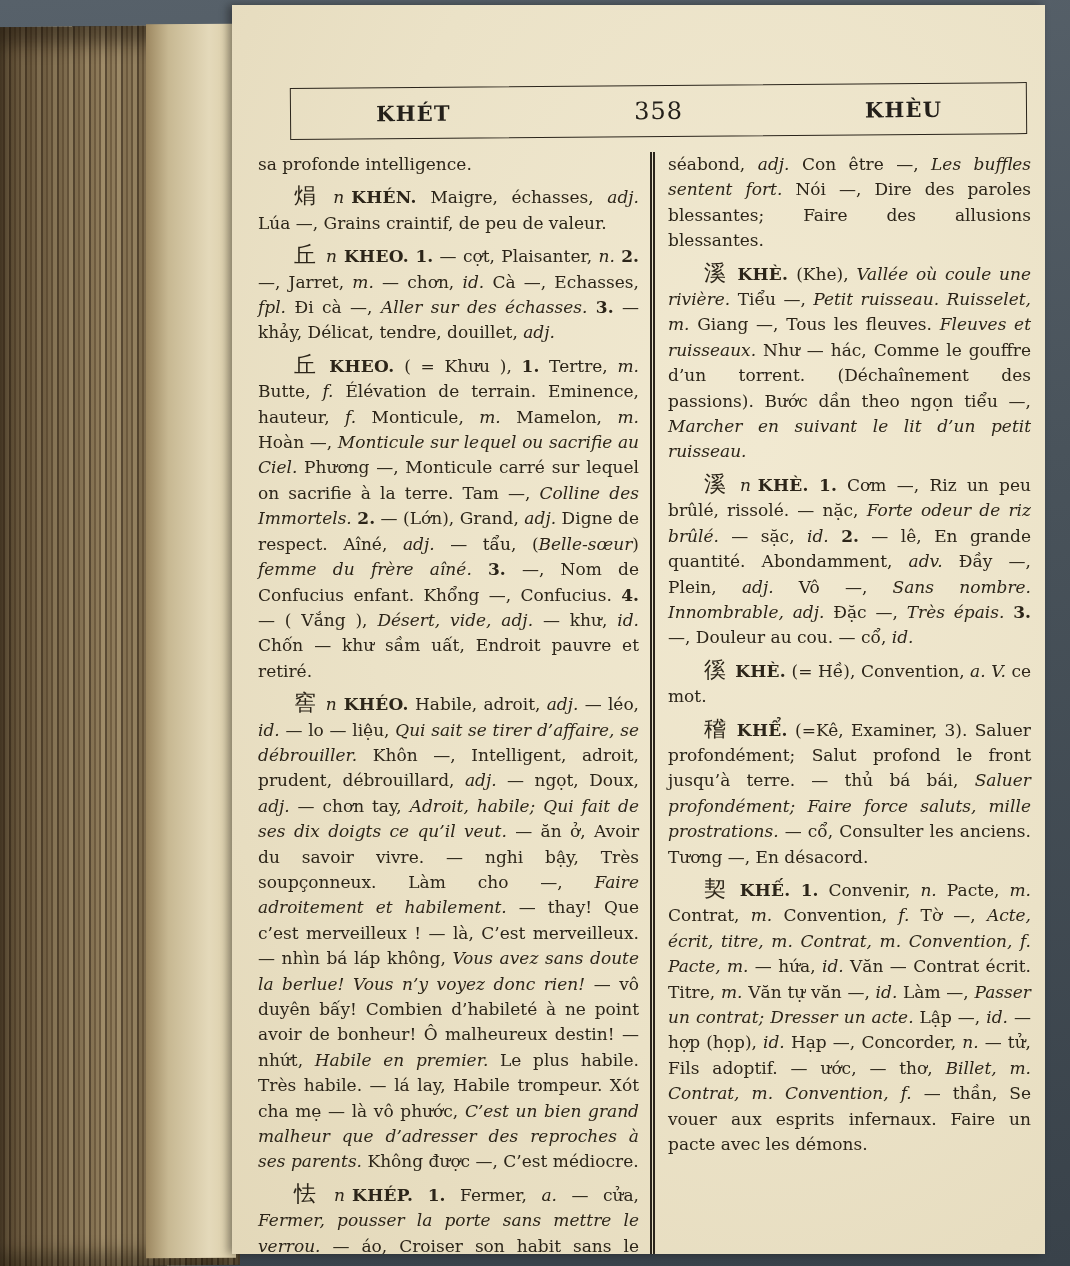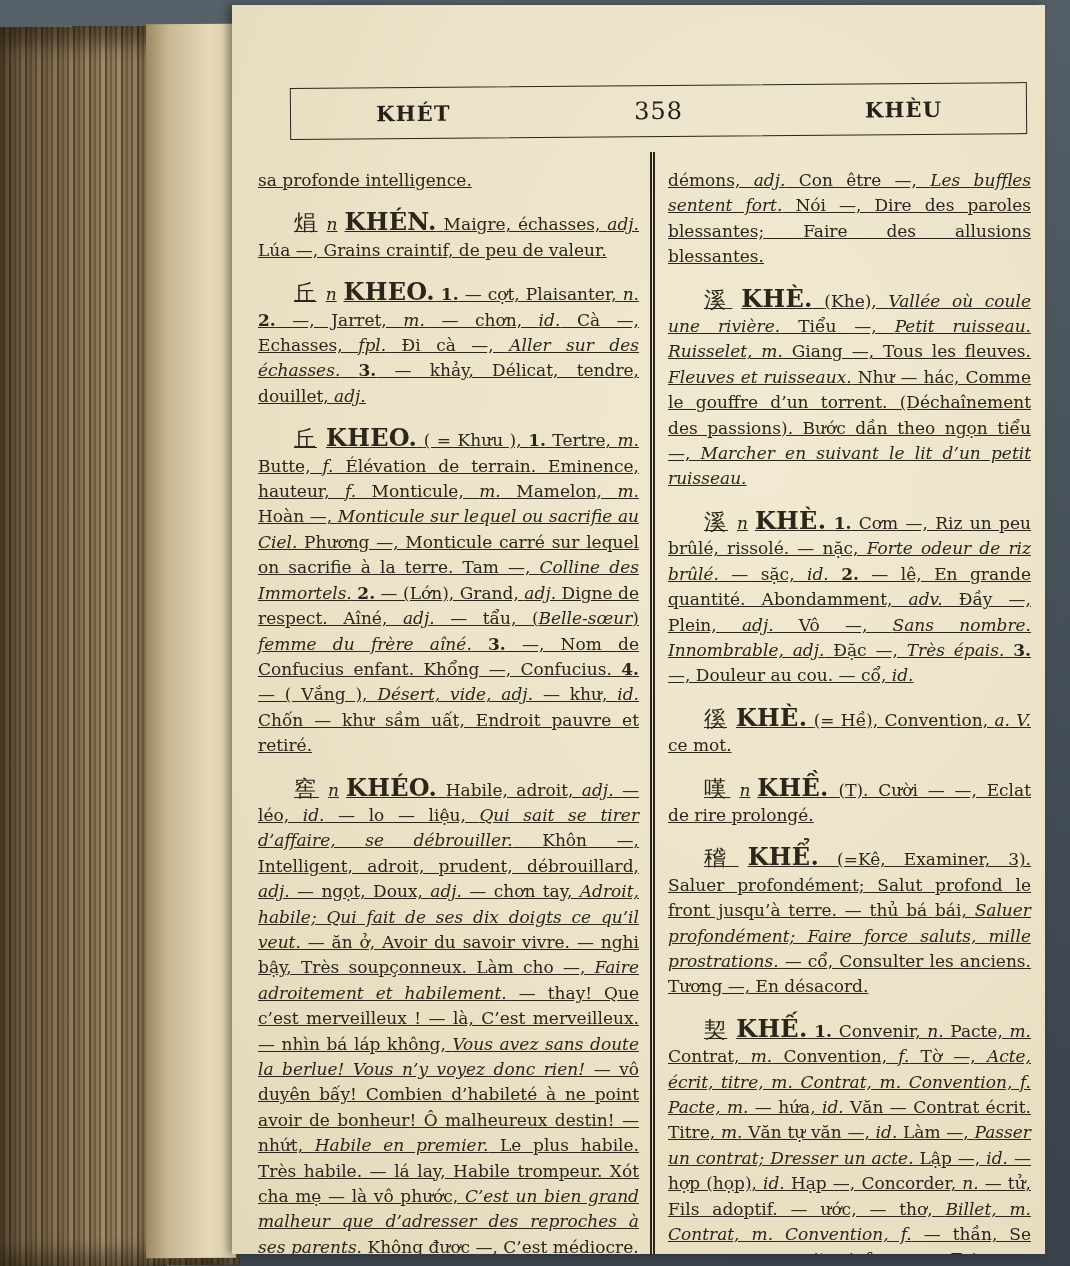--- a/index.html
+++ b/index.html
@@ -40,7 +40,7 @@
   .col{font-size:17px;line-height:25.4px;text-align:justify;}
   .col-left{width:392px;box-sizing:border-box;padding-right:11px;}
   .col-right{flex:1;border-left:5px double #2b251c;padding-left:13px;box-sizing:border-box;}
-  p.entry{margin:16px 0 8px 0;text-indent:36px;text-decoration:underline;}
+  p.entry{margin:0 0 8px 0;text-indent:36px;}
   p.entry.cont{text-indent:0;}
   .hanzi{font-size:22px;line-height:1;margin-right:9px;letter-spacing:0;}
   .nmark{font-style:italic;margin-right:7px;}

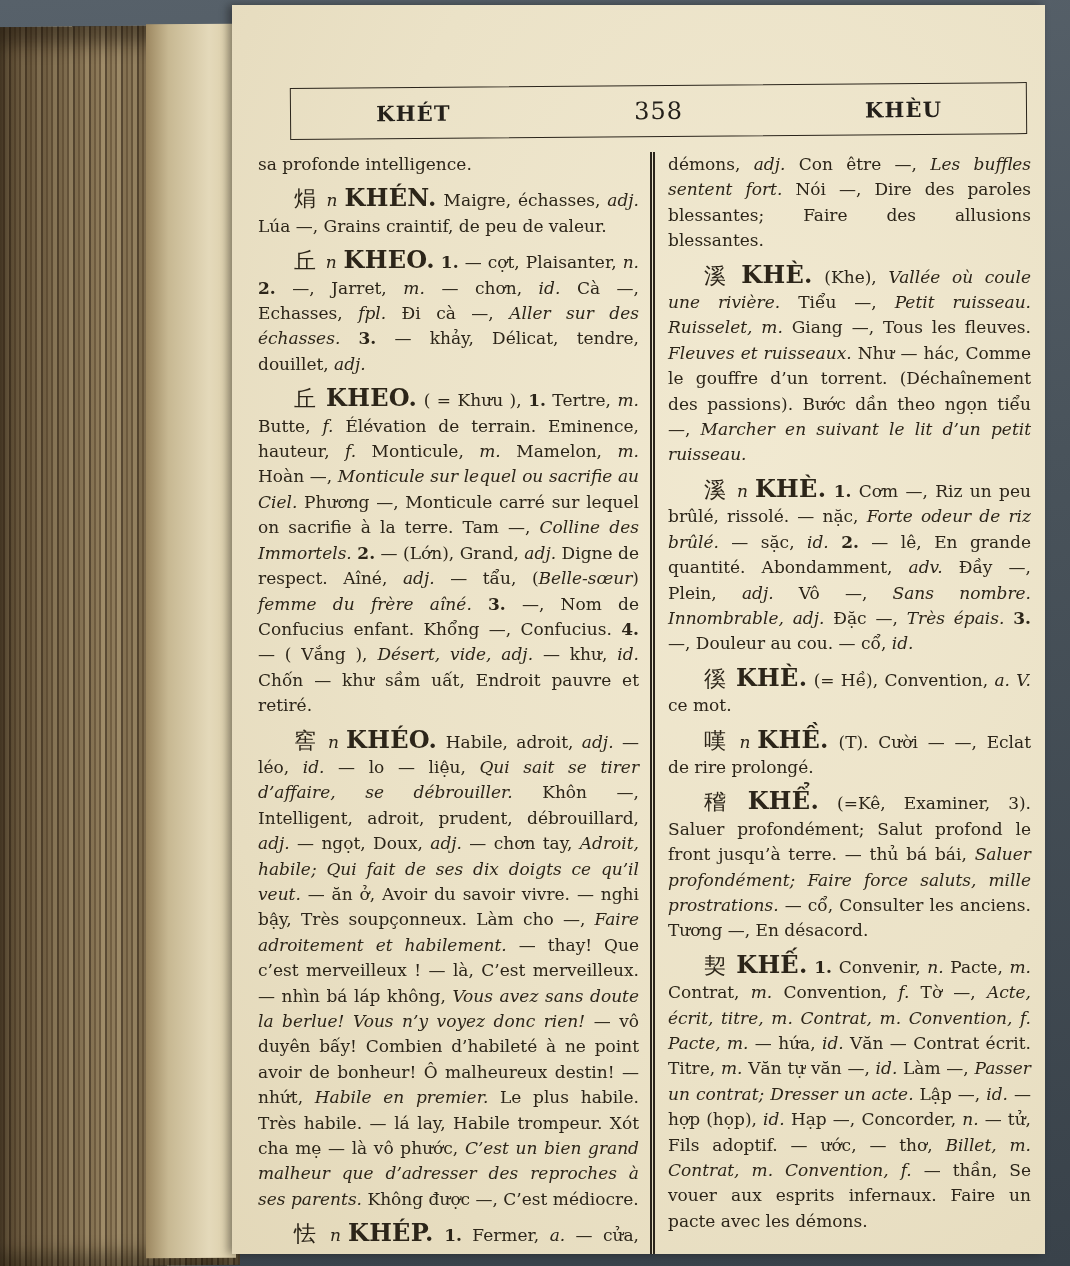--- a/index.html
+++ b/index.html
@@ -71,7 +71,7 @@
           <p class="entry"><span class="hanzi">怯</span><span class="nmark">n</span><span class="head">KHÉP.</span> <span class="b">1.</span><span> Fermer, </span><span class="i">a.</span><span> — cửa, </span><span class="i">Fermer, pousser la porte sans mettre le verrou.</span><span> — áo, Croiser son habit sans le boutonner. — nép, Se tenir à l’écart; être très réservé. Timide, humble, craintif, </span></p>
         </div>
       <div class="col col-right">
-          <p class="entry cont"><span>démons, </span><span class="i">adj.</span><span> Con être —, </span><span class="i">Les buffles sentent fort.</span><span> Nói —, Dire des paroles blessantes; Faire des allusions blessantes.</span></p>
+          <p class="entry cont"><span>séabond, </span><span class="i">adj.</span><span> Con être —, </span><span class="i">Les buffles sentent fort.</span><span> Nói —, Dire des paroles blessantes; Faire des allusions blessantes.</span></p>
           <p class="entry"><span class="hanzi">溪</span><span class="head">KHÈ.</span> <span>(Khe), </span><span class="i">Vallée où coule une rivière.</span><span> Tiểu —, </span><span class="i">Petit ruisseau. Ruisselet, m.</span><span> Giang —, Tous les fleuves. </span><span class="i">Fleuves et ruisseaux.</span><span> Như — hác, Comme le gouffre d’un torrent. (Déchaînement des passions). Bước dần theo ngọn tiểu —, </span><span class="i">Marcher en suivant le lit d’un petit ruisseau.</span></p>
           <p class="entry"><span class="hanzi">溪</span><span class="nmark">n</span><span class="head">KHÈ.</span> <span class="b">1.</span><span> Cơm —, Riz un peu brûlé, rissolé. — nặc, </span><span class="i">Forte odeur de riz brûlé.</span><span> — sặc, </span><span class="i">id.</span><span> </span><span class="b">2.</span><span> — lê, En grande quantité. Abondamment, </span><span class="i">adv.</span><span> Đầy —, Plein, </span><span class="i">adj.</span><span> Vô —, </span><span class="i">Sans nombre. Innombrable, adj.</span><span> Đặc —, </span><span class="i">Très épais.</span><span> </span><span class="b">3.</span><span> —, Douleur au cou. — cổ, </span><span class="i">id.</span></p>
           <p class="entry"><span class="hanzi">徯</span><span class="head">KHÈ.</span> <span>(= Hề), Convention, </span><span class="i">a. V.</span><span> ce mot.</span></p>

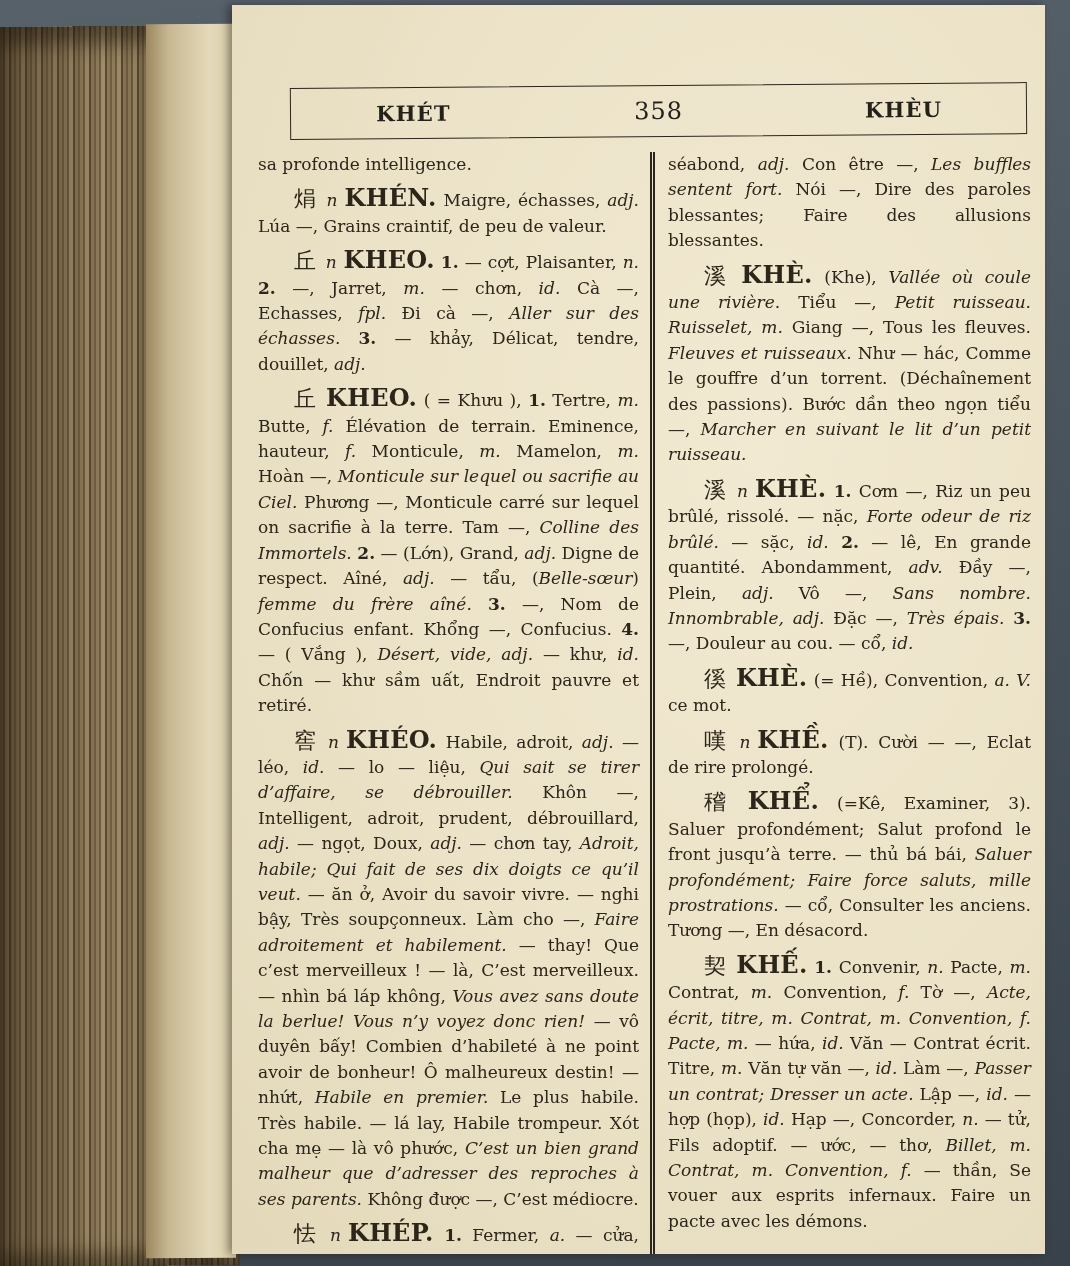--- a/index.html
+++ b/index.html
@@ -44,7 +44,7 @@
   p.entry.cont{text-indent:0;}
   .hanzi{font-size:22px;line-height:1;margin-right:9px;letter-spacing:0;}
   .nmark{font-style:italic;margin-right:7px;}
-  .head{font-weight:bold;font-size:24px;letter-spacing:.3px;}
+  .head{font-weight:bold;font-size:17px;letter-spacing:.3px;}
   .i{font-style:italic;}
   .b{font-weight:bold;}
 </style>

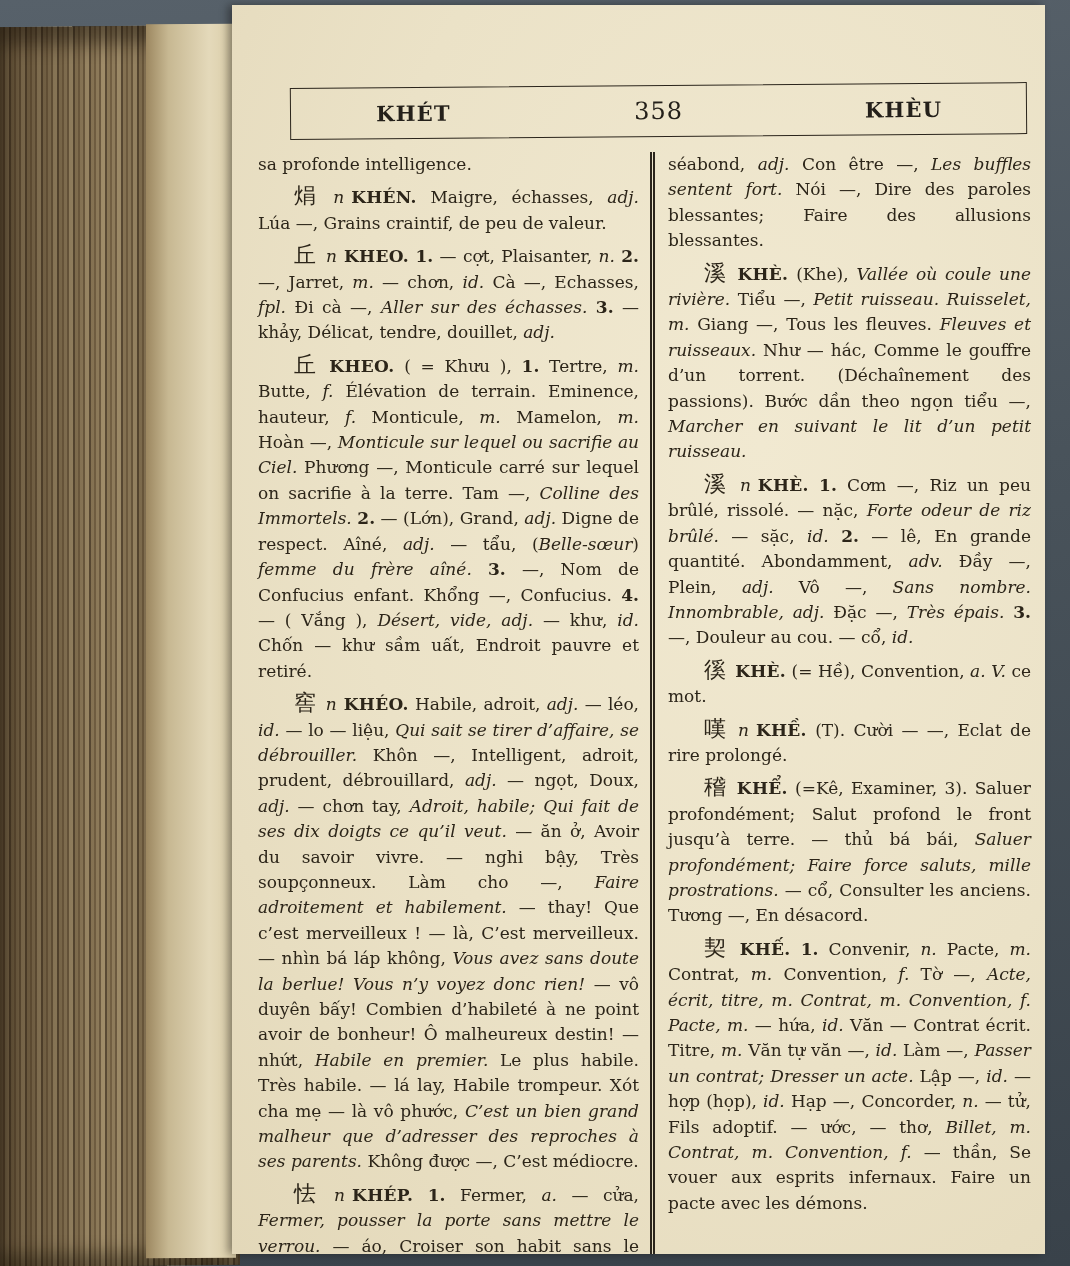--- a/index.html
+++ b/index.html
@@ -75,7 +75,6 @@
           <p class="entry"><span class="hanzi">溪</span><span class="head">KHÈ.</span> <span>(Khe), </span><span class="i">Vallée où coule une rivière.</span><span> Tiểu —, </span><span class="i">Petit ruisseau. Ruisselet, m.</span><span> Giang —, Tous les fleuves. </span><span class="i">Fleuves et ruisseaux.</span><span> Như — hác, Comme le gouffre d’un torrent. (Déchaînement des passions). Bước dần theo ngọn tiểu —, </span><span class="i">Marcher en suivant le lit d’un petit ruisseau.</span></p>
           <p class="entry"><span class="hanzi">溪</span><span class="nmark">n</span><span class="head">KHÈ.</span> <span class="b">1.</span><span> Cơm —, Riz un peu brûlé, rissolé. — nặc, </span><span class="i">Forte odeur de riz brûlé.</span><span> — sặc, </span><span class="i">id.</span><span> </span><span class="b">2.</span><span> — lê, En grande quantité. Abondamment, </span><span class="i">adv.</span><span> Đầy —, Plein, </span><span class="i">adj.</span><span> Vô —, </span><span class="i">Sans nombre. Innombrable, adj.</span><span> Đặc —, </span><span class="i">Très épais.</span><span> </span><span class="b">3.</span><span> —, Douleur au cou. — cổ, </span><span class="i">id.</span></p>
           <p class="entry"><span class="hanzi">徯</span><span class="head">KHÈ.</span> <span>(= Hề), Convention, </span><span class="i">a. V.</span><span> ce mot.</span></p>
-          <p class="entry"><span class="hanzi">嘆</span><span class="nmark">n</span><span class="head">KHỀ.</span> <span>(T). Cười — —, Eclat de rire prolongé.</span></p>
           <p class="entry"><span class="hanzi">稽</span><span class="head">KHỂ.</span> <span>(=Kê, Examiner, 3). Saluer profondément; Salut profond le front jusqu’à terre. — thủ bá bái, </span><span class="i">Saluer profondément; Faire force saluts, mille prostrations.</span><span> — cổ, Consulter les anciens. Tương —, En désacord.</span></p>
           <p class="entry"><span class="hanzi">契</span><span class="head">KHẾ.</span> <span class="b">1.</span><span> Convenir, </span><span class="i">n.</span><span> Pacte, </span><span class="i">m.</span><span> Contrat, </span><span class="i">m.</span><span> Convention, </span><span class="i">f.</span><span> Tờ —, </span><span class="i">Acte, écrit, titre, m. Contrat, m. Convention, f. Pacte, m.</span><span> — hứa, </span><span class="i">id.</span><span> Văn — Contrat écrit. Titre, </span><span class="i">m.</span><span> Văn tự văn —, </span><span class="i">id.</span><span> Làm —, </span><span class="i">Passer un contrat; Dresser un acte.</span><span> Lập —, </span><span class="i">id.</span><span> — hợp (họp), </span><span class="i">id.</span><span> Hạp —, Concorder, </span><span class="i">n.</span><span> — tử, Fils adoptif. — ước, — thơ, </span><span class="i">Billet, m. Contrat, m. Convention, f.</span><span> — thần, Se vouer aux esprits infernaux. Faire un pacte avec les démons. </span></p>
         </div>

